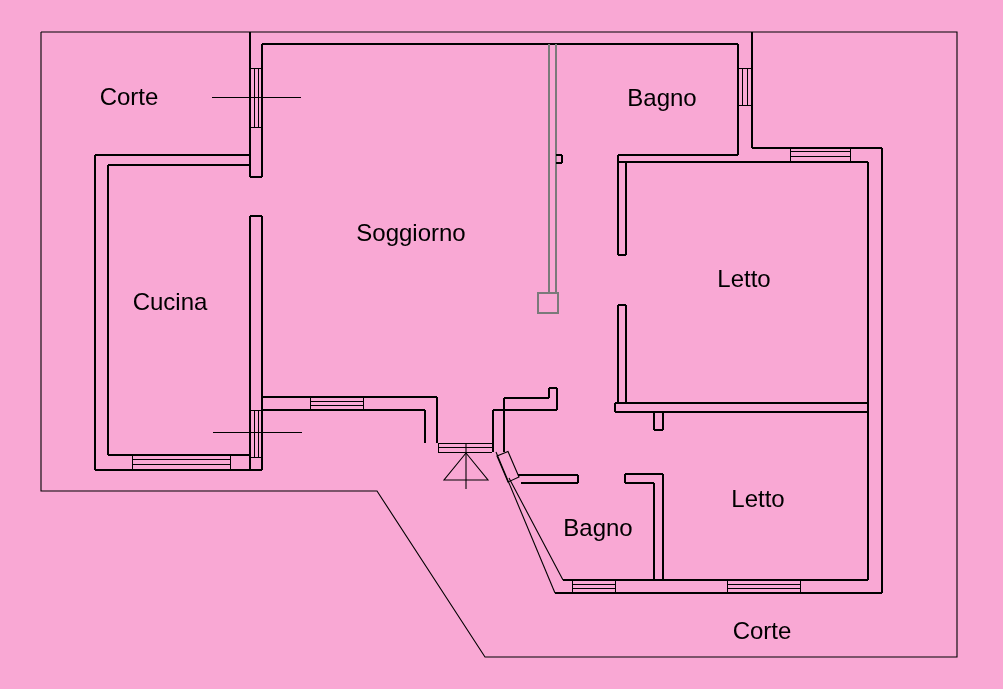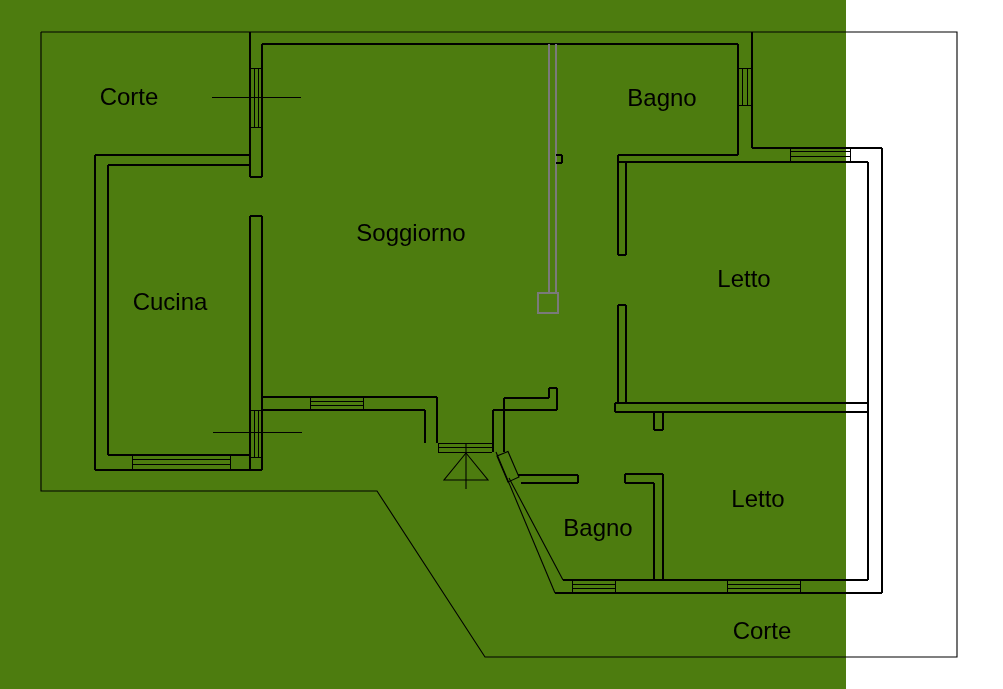--- a/index.html
+++ b/index.html
@@ -12,9 +12,9 @@
   }
   .plan-wrap {
     position: relative;
-    width: 846px;
+    width: 1003px;
     height: 689px;
-    background: #4d7c0f;
+    background: #f9a8d4;
     text-decoration: underline;
   }
   svg {

